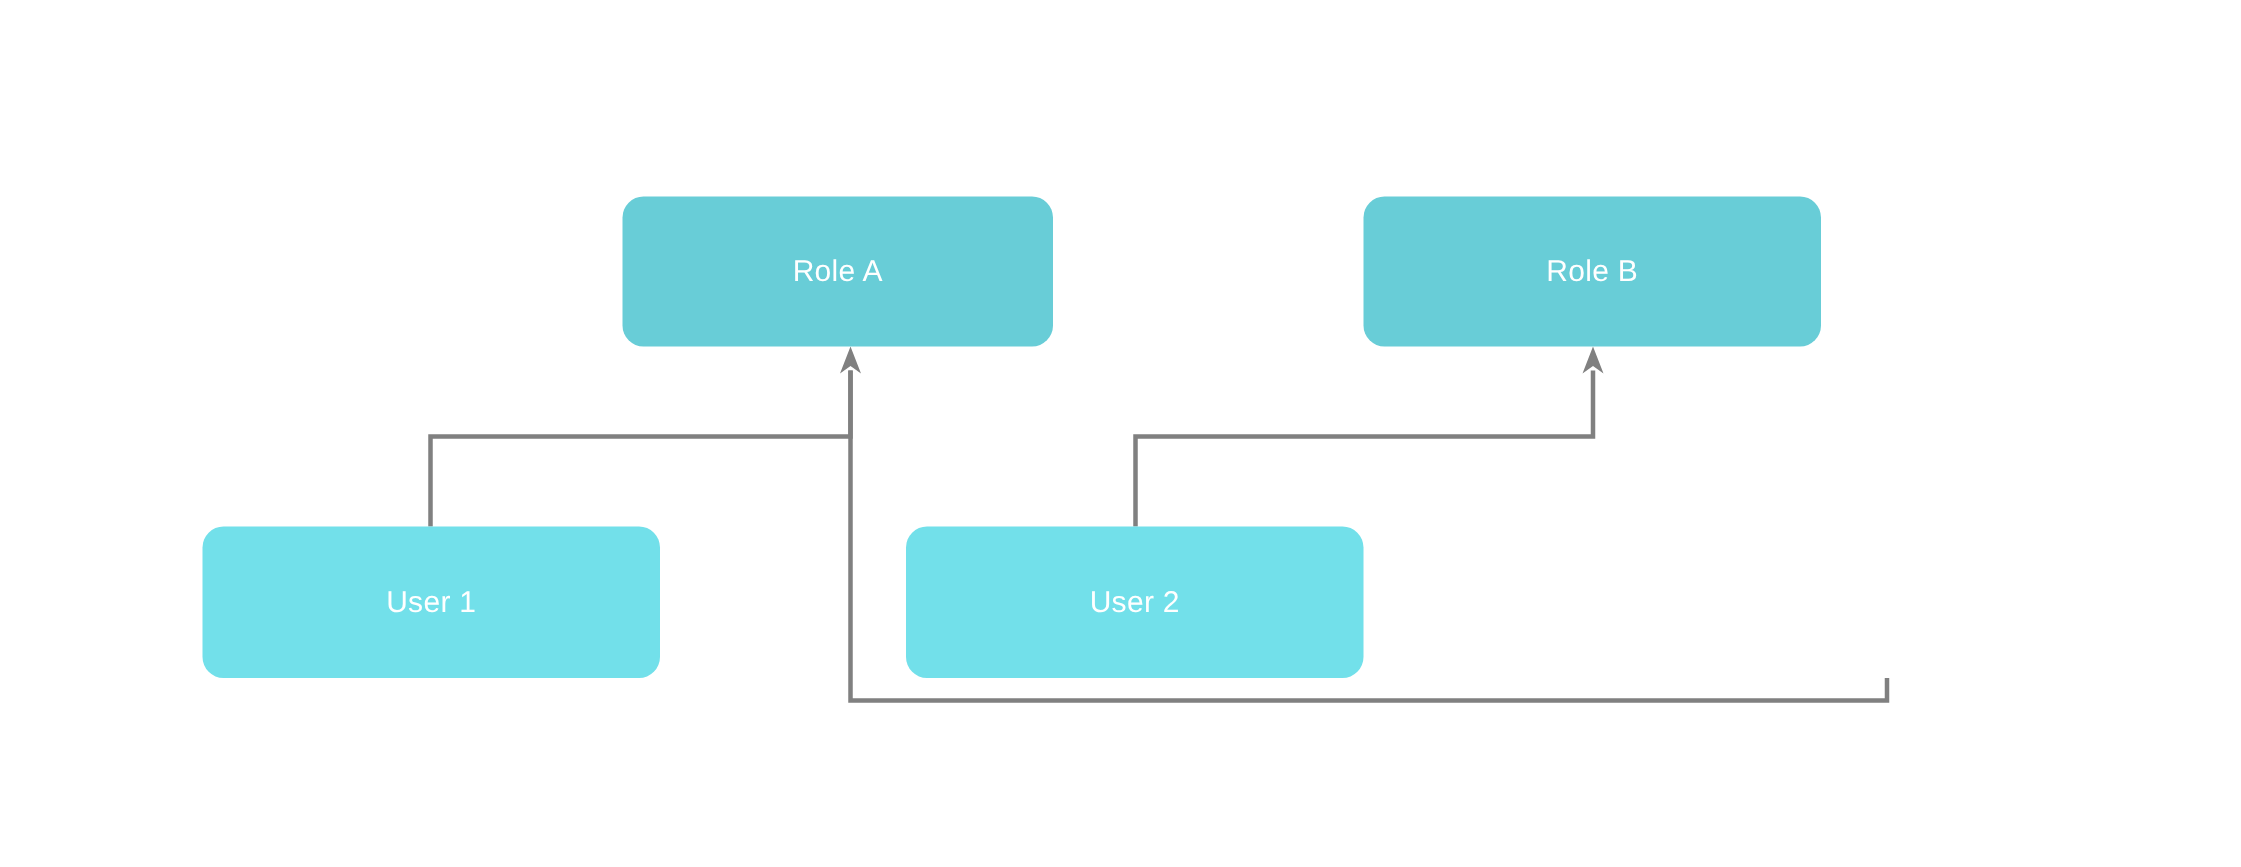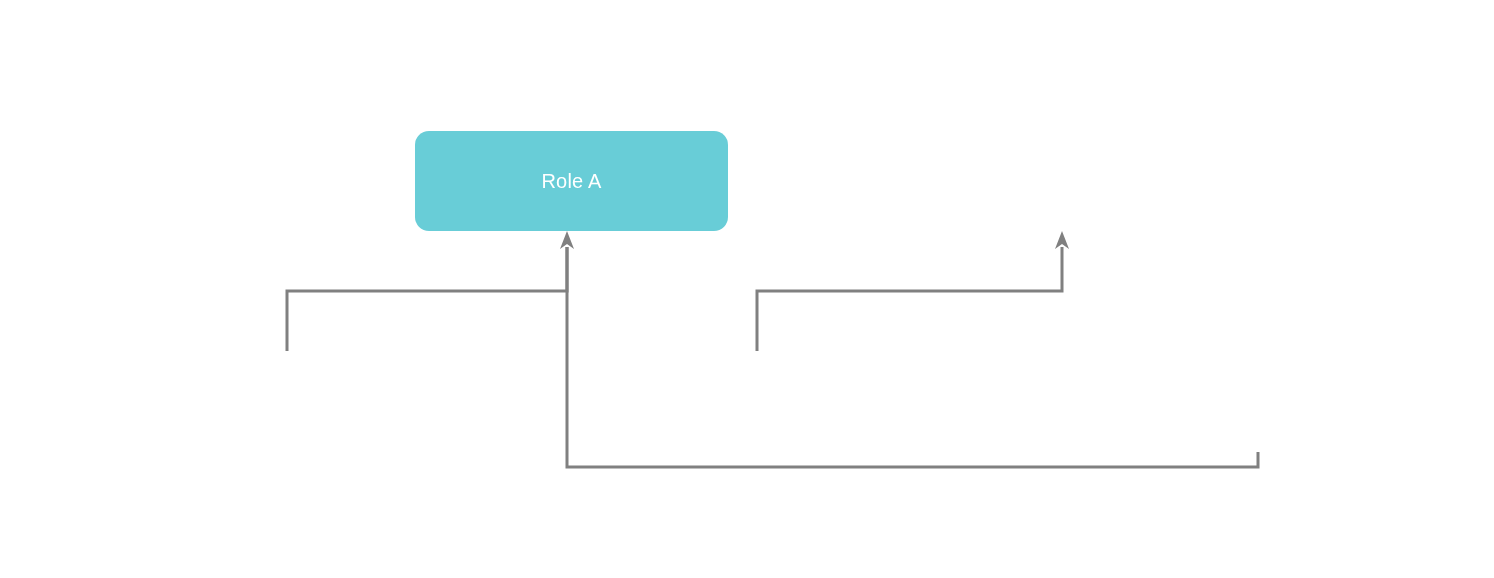--- a/index.html
+++ b/index.html
@@ -62,7 +62,7 @@
     <polygon points="1062,231 1055,249 1062,244 1069,249" fill="#808080"></polygon>
   </svg>
 
-  <div class="node" style="left:415px; top:131px; width:313px; height:100px; background:#68CDD7;">
+  <div class="node" style="left:415px; top:131px; width:287px; height:100px; background:#68CDD7;">
     <span class="node-label">Role A</span>
   </div>
 

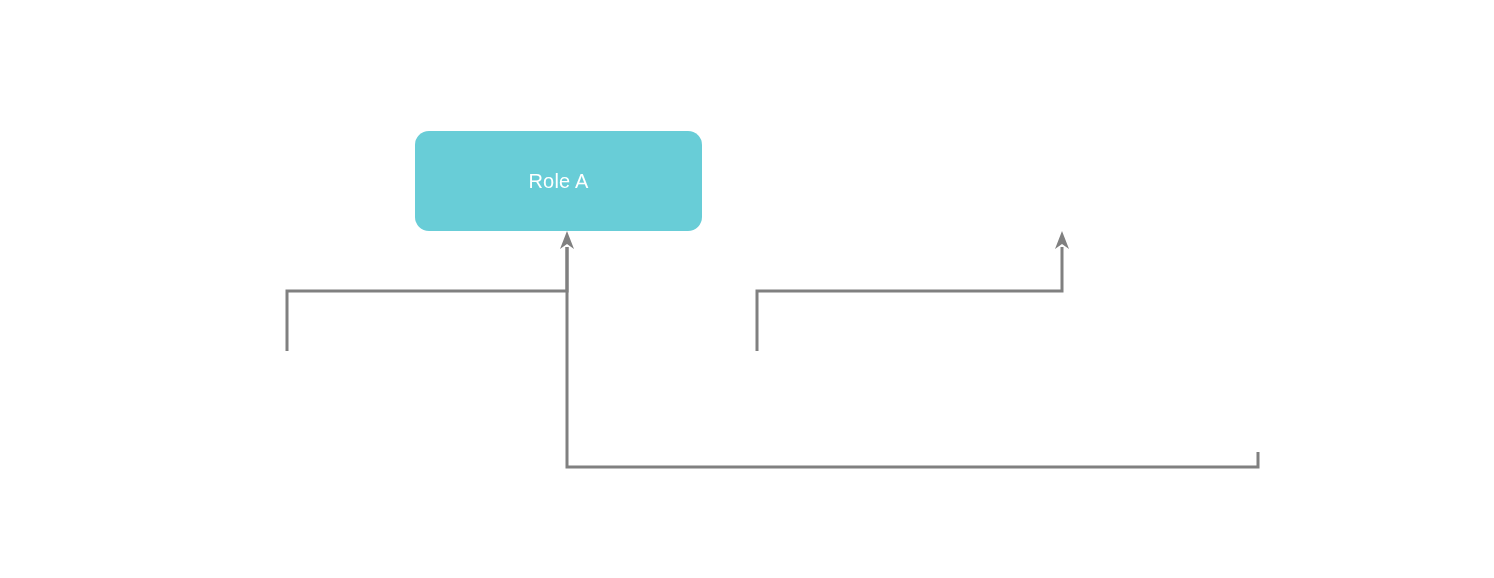--- a/index.html
+++ b/index.html
@@ -66,6 +66,9 @@
     <span class="node-label">Role A</span>
   </div>
 
+  <div class="node" style="left:909px; top:131px; width:305px; height:100px; background:#68CDD7;">
+    <span class="node-label">Role B</span>
+  </div>
 
 
 

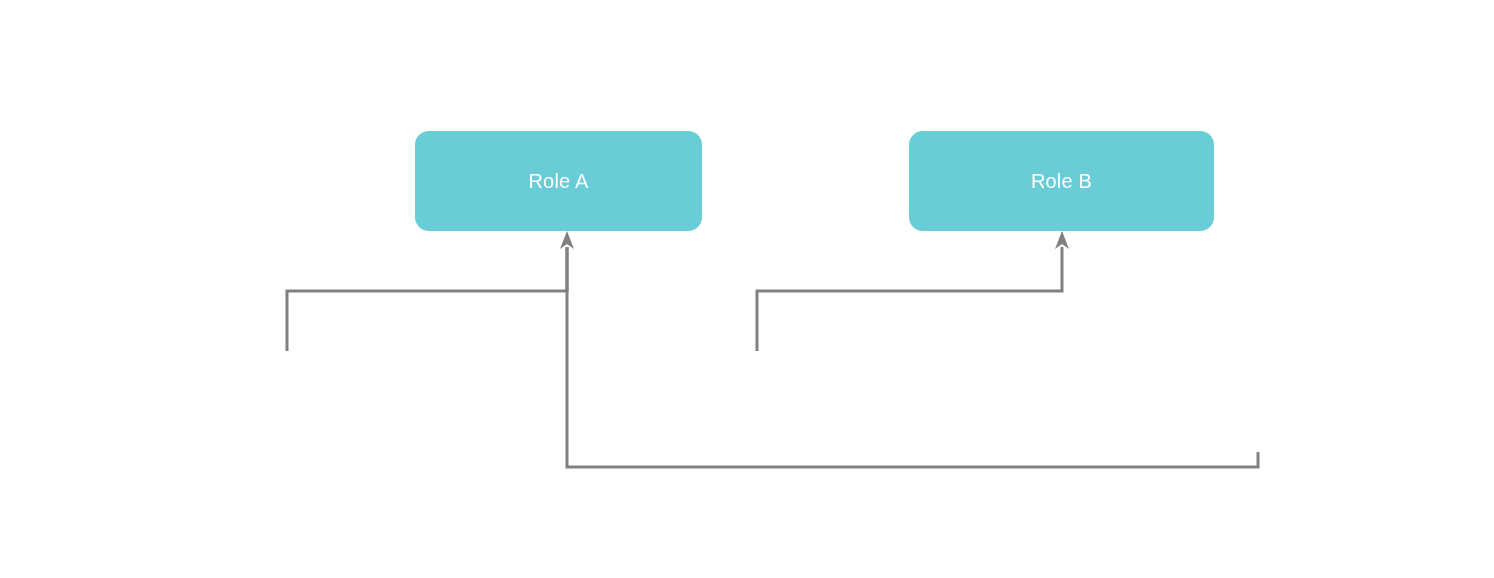--- a/index.html
+++ b/index.html
@@ -70,6 +70,9 @@
     <span class="node-label">Role B</span>
   </div>
 
+  <div class="node" style="left:135px; top:351px; width:305px; height:101px; background:#72E0EA;">
+    <span class="node-label">User 1</span>
+  </div>
 
 
 

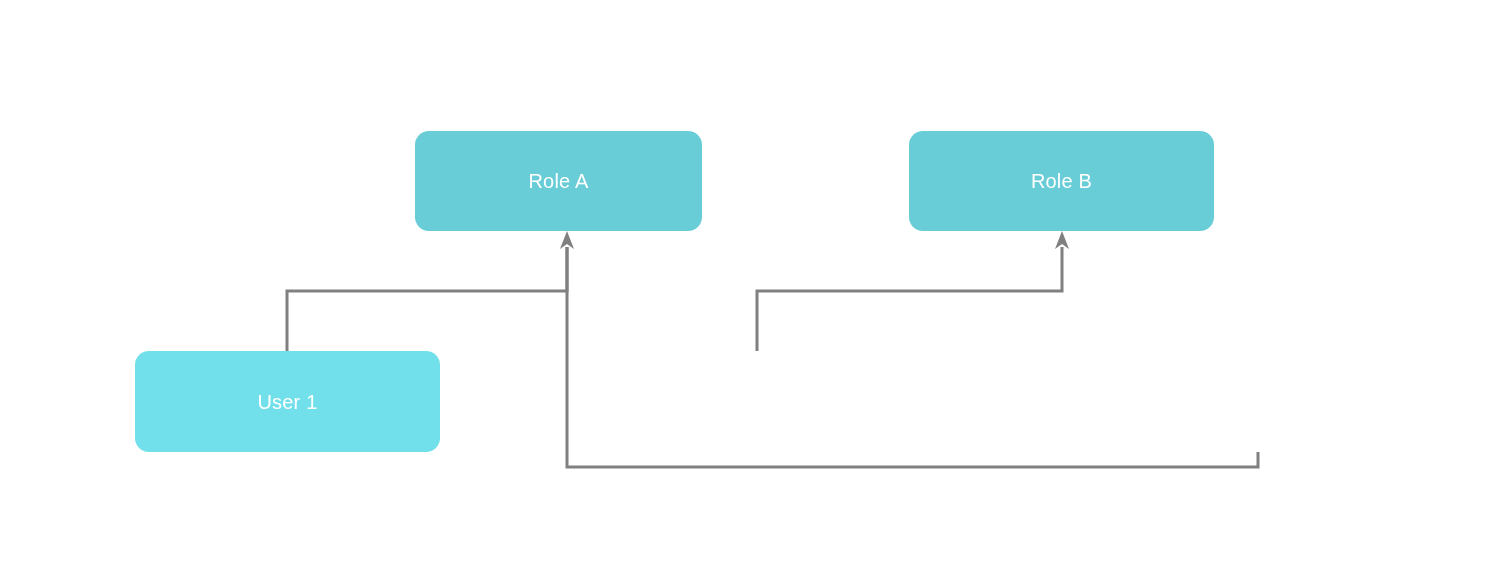--- a/index.html
+++ b/index.html
@@ -74,6 +74,9 @@
     <span class="node-label">User 1</span>
   </div>
 
+  <div class="node" style="left:604px; top:351px; width:305px; height:101px; background:#72E0EA;">
+    <span class="node-label">User 2</span>
+  </div>
 
 
 </div>

